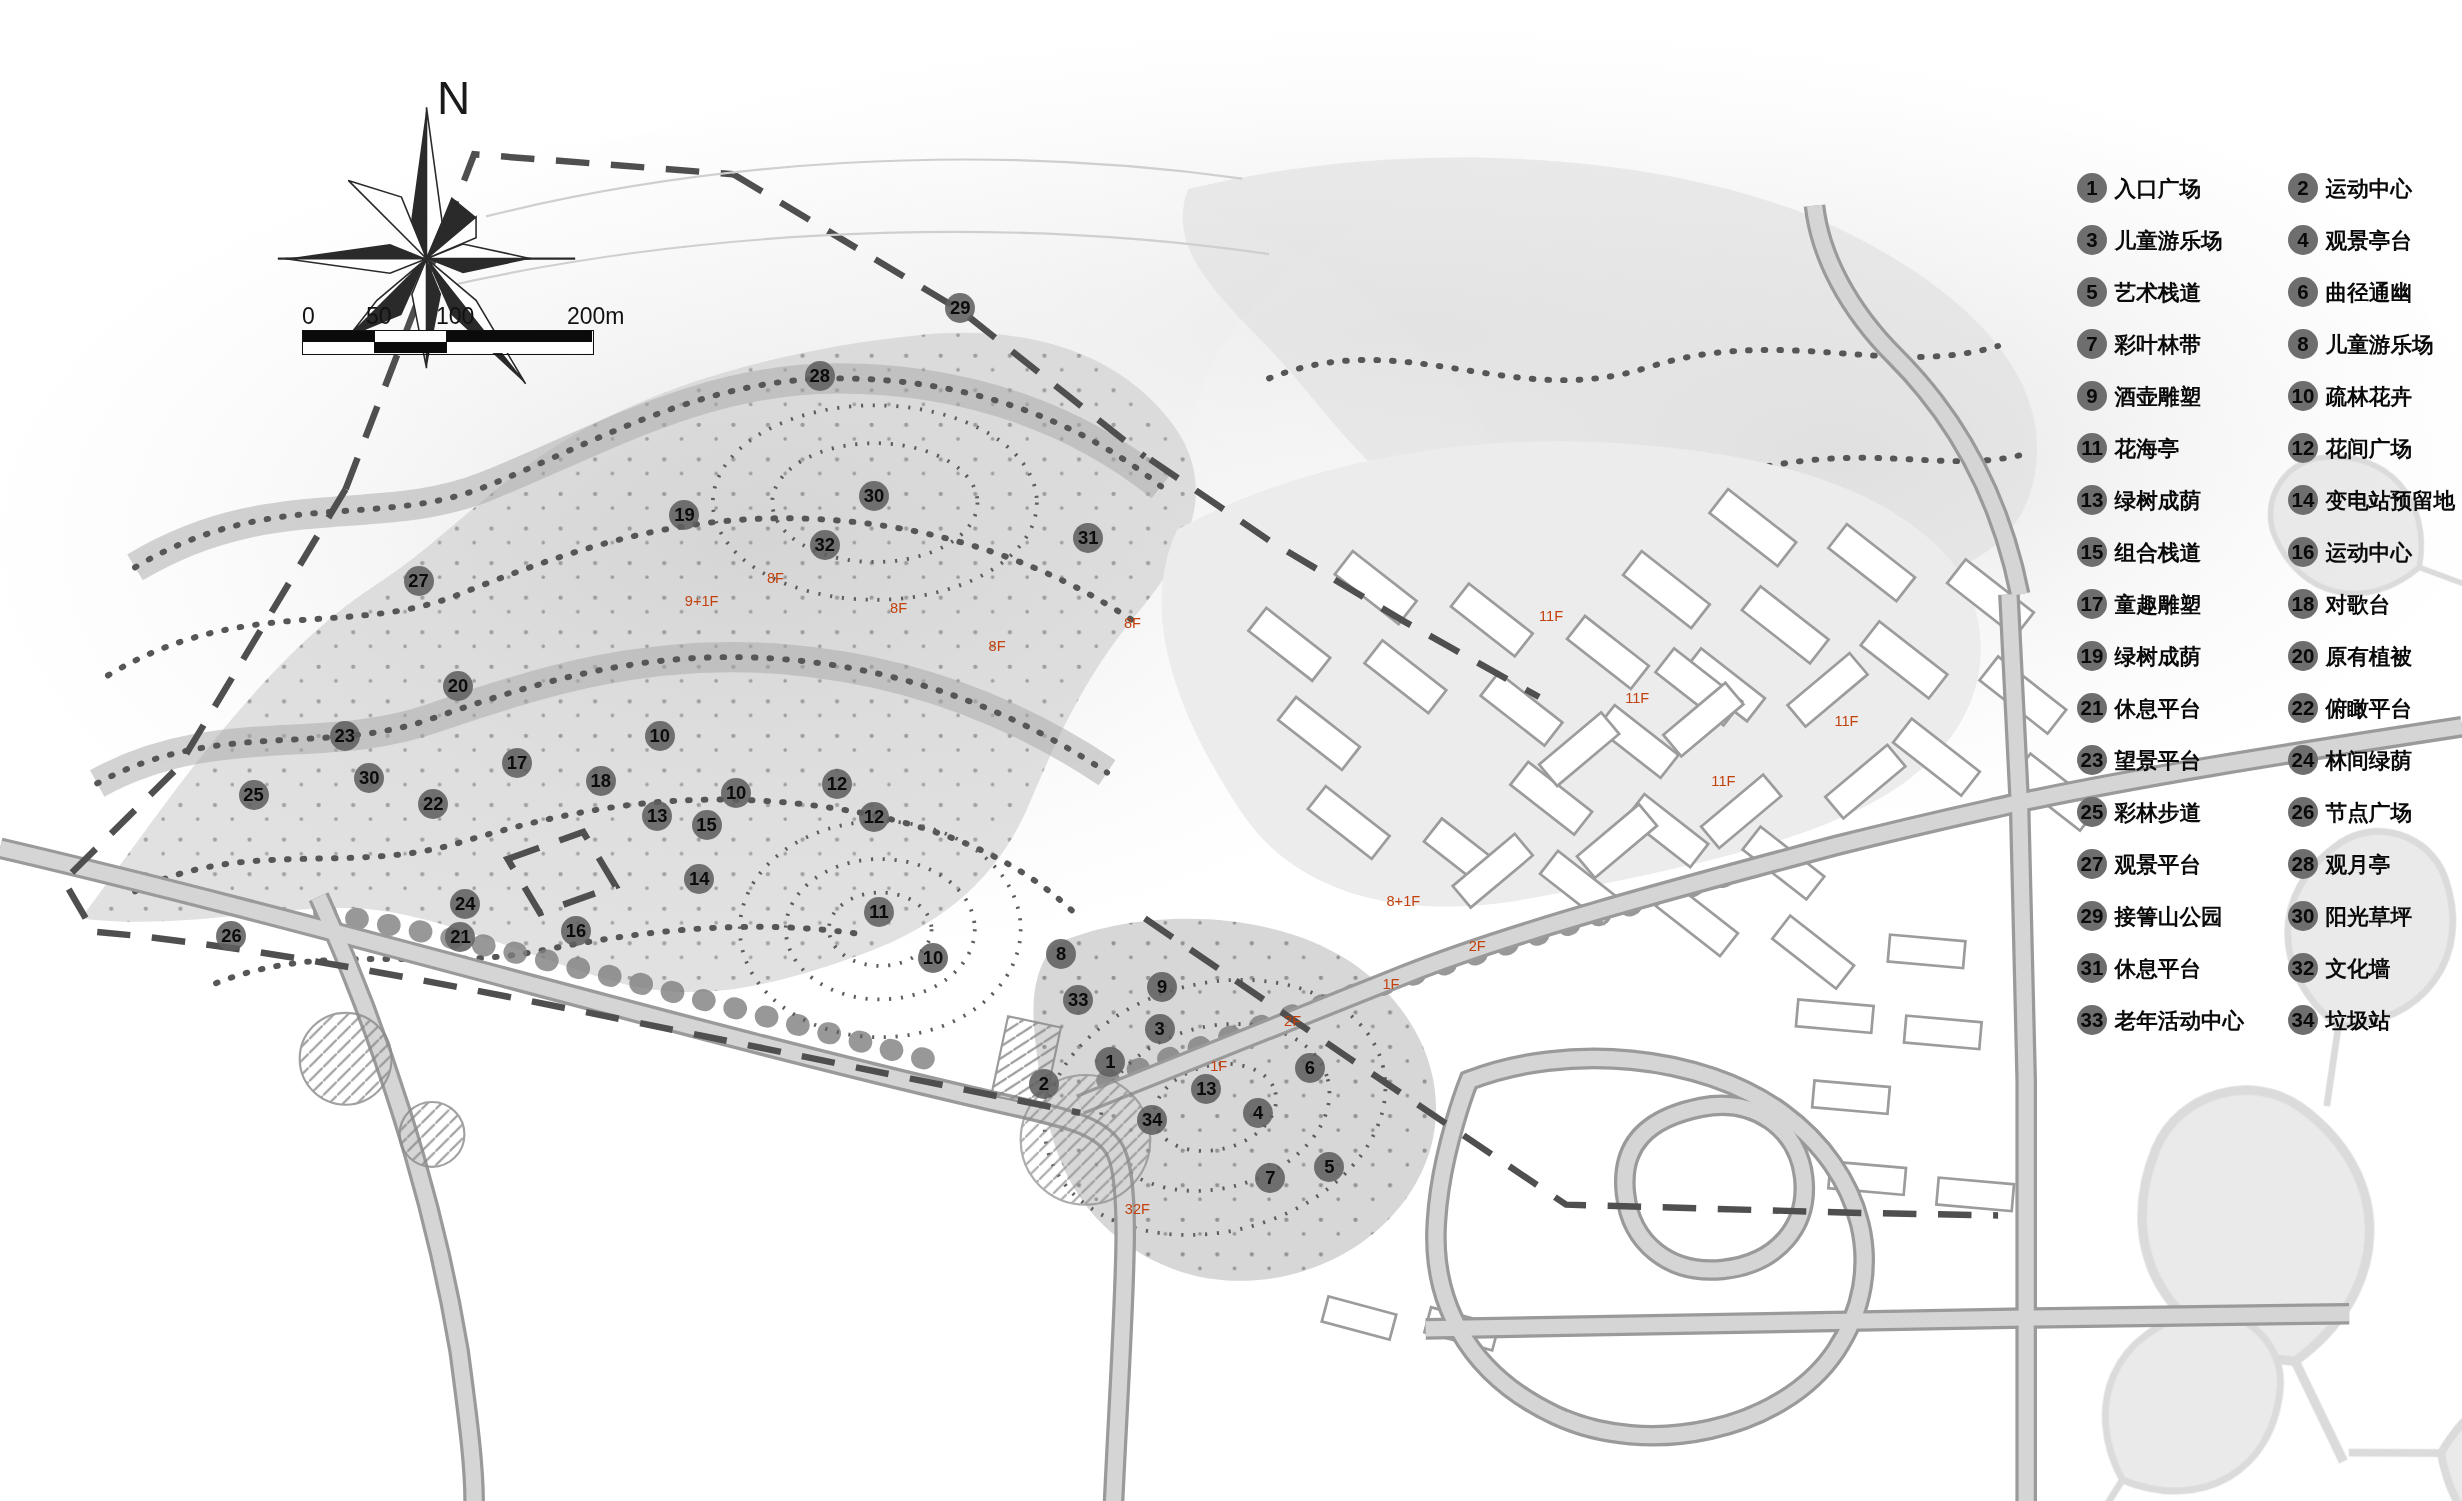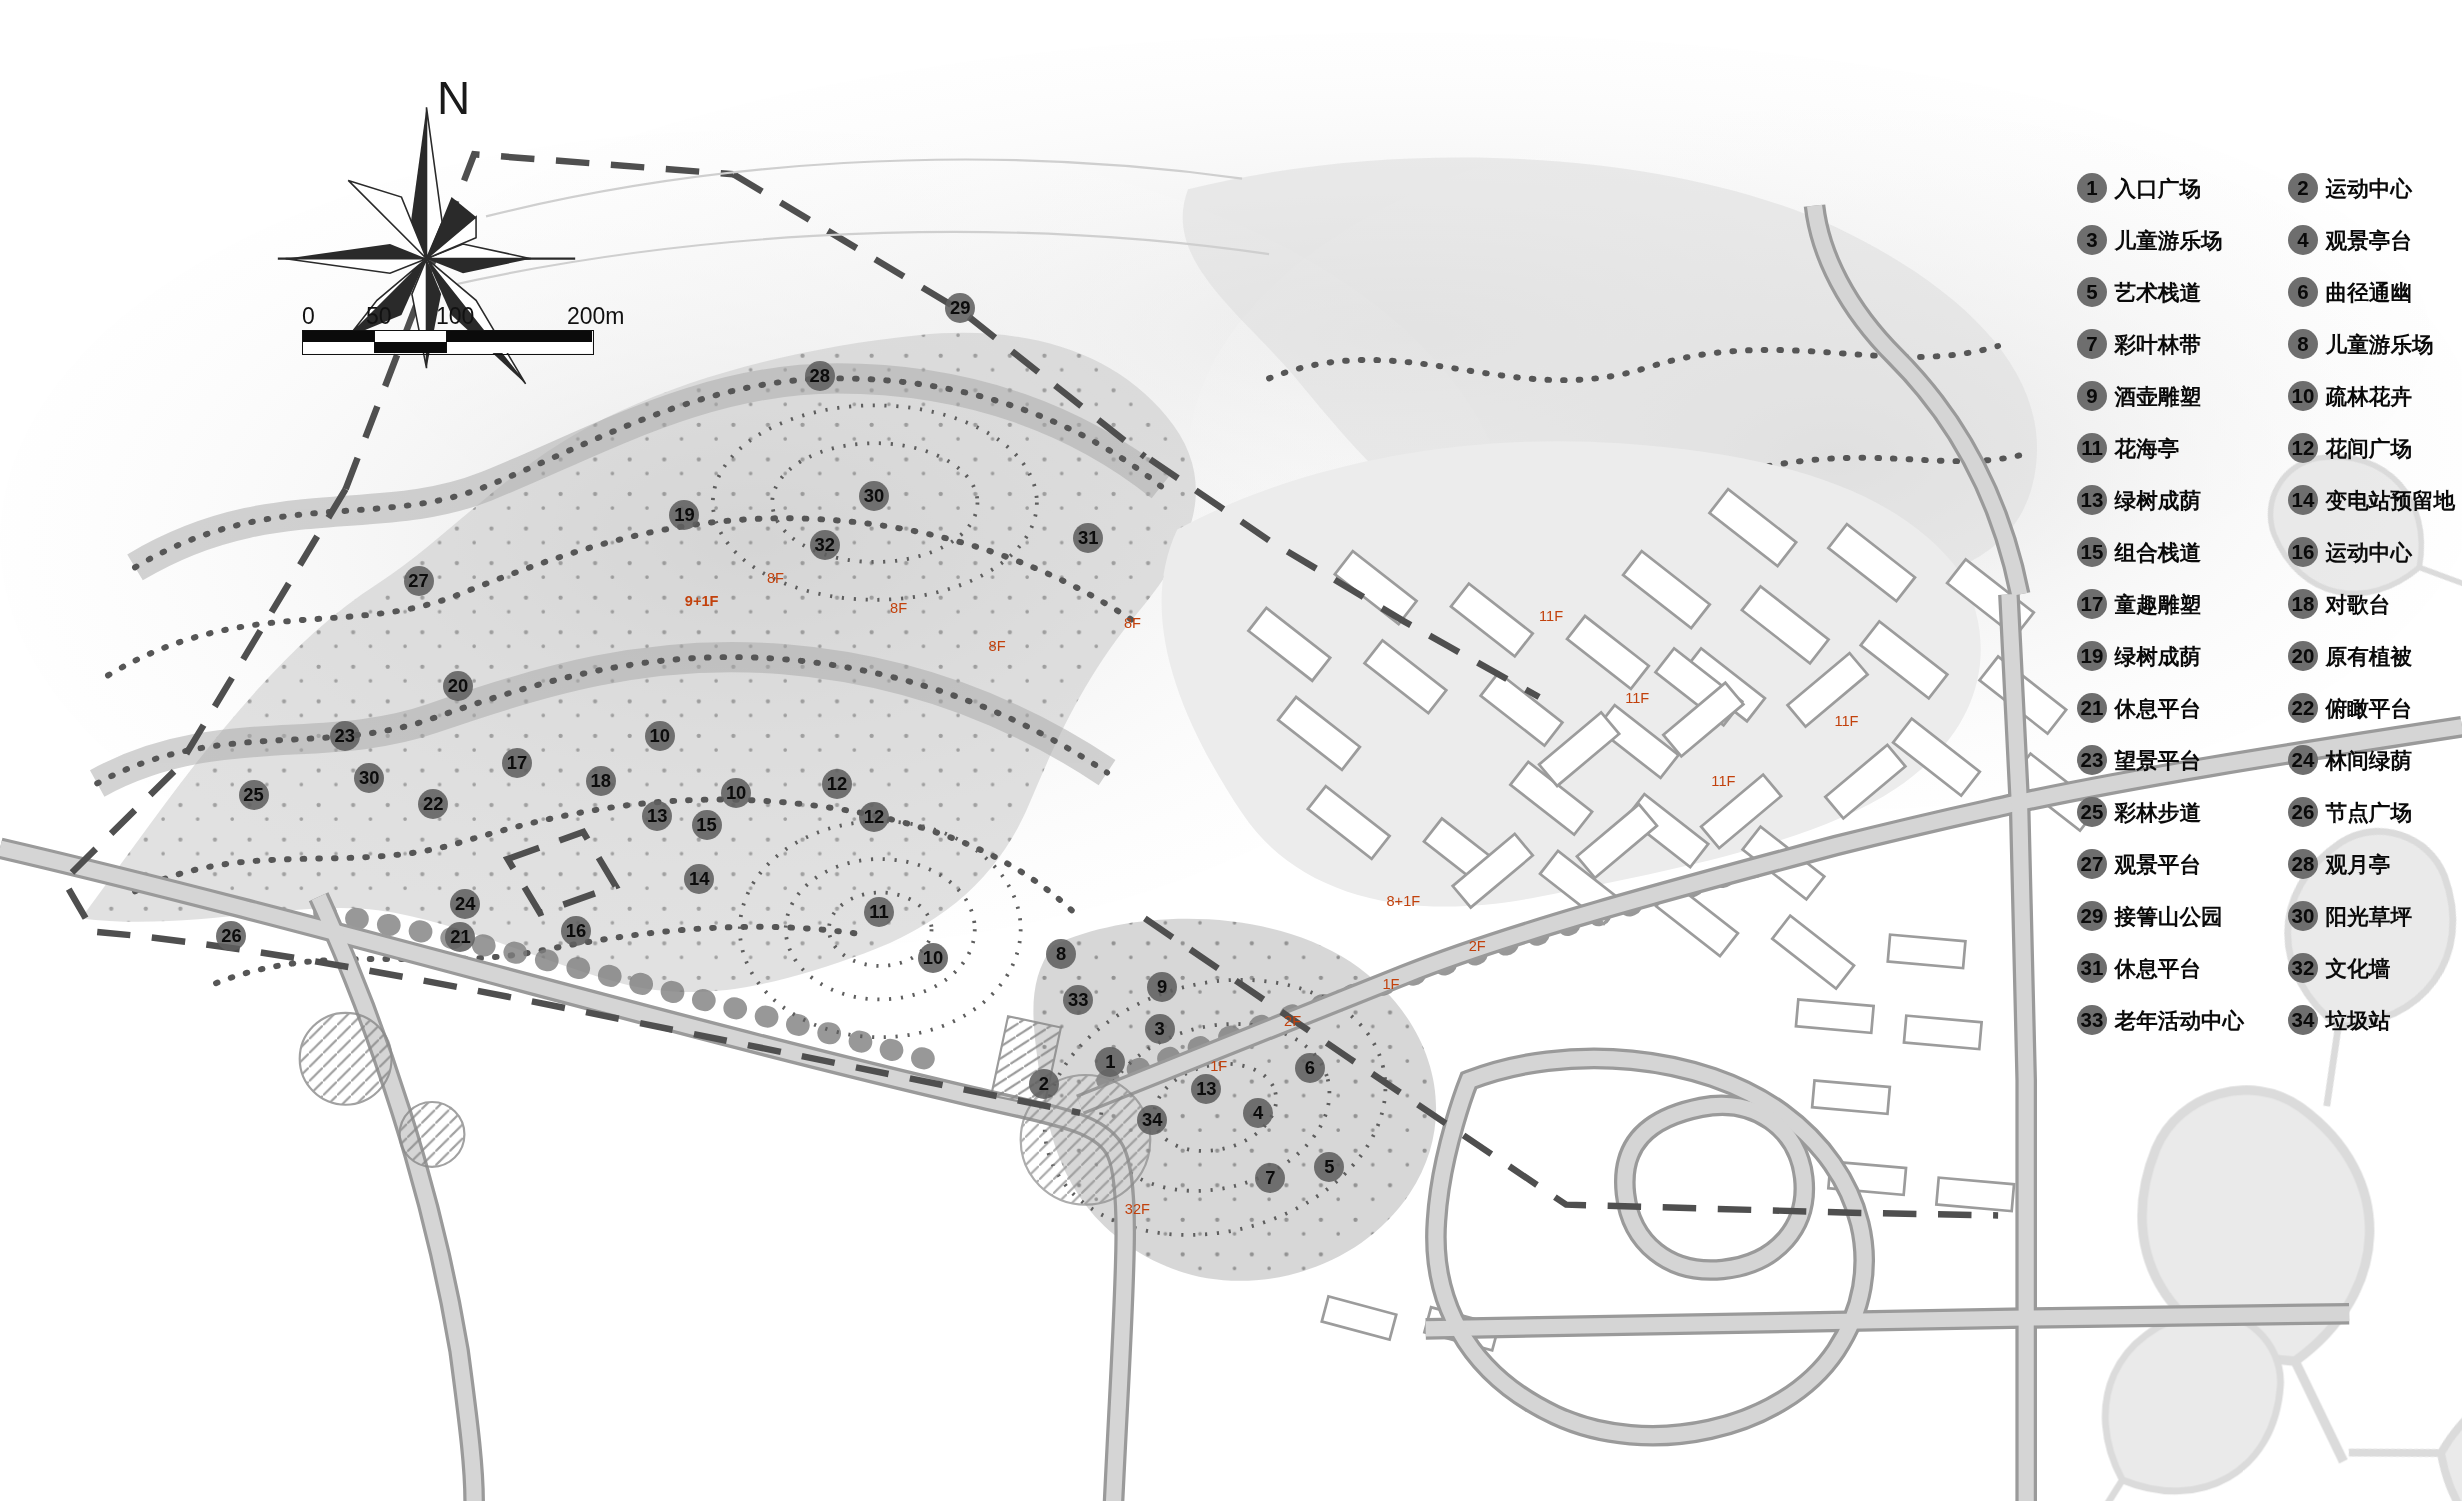--- a/index.html
+++ b/index.html
@@ -318,7 +318,7 @@
     </div>
 
   <div id="bldg-labels">
-      <div class="bl" style="left: 28.5%; top: 40%; font-weight: bold;">9+1F</div>
+      <div class="bl" style="left: 28.5%; top: 40%;">9+1F</div>
       <div class="bl" style="left: 31.5%; top: 38.5%;">8F</div>
       <div class="bl" style="left: 36.5%; top: 40.5%;">8F</div>
       <div class="bl" style="left: 40.5%; top: 43%;">8F</div>

